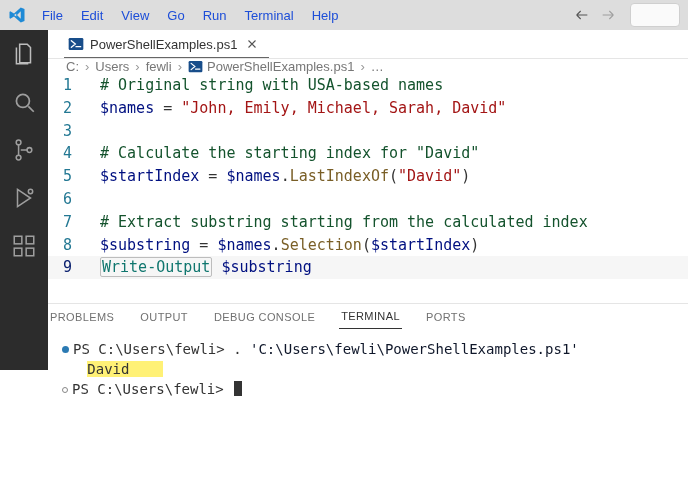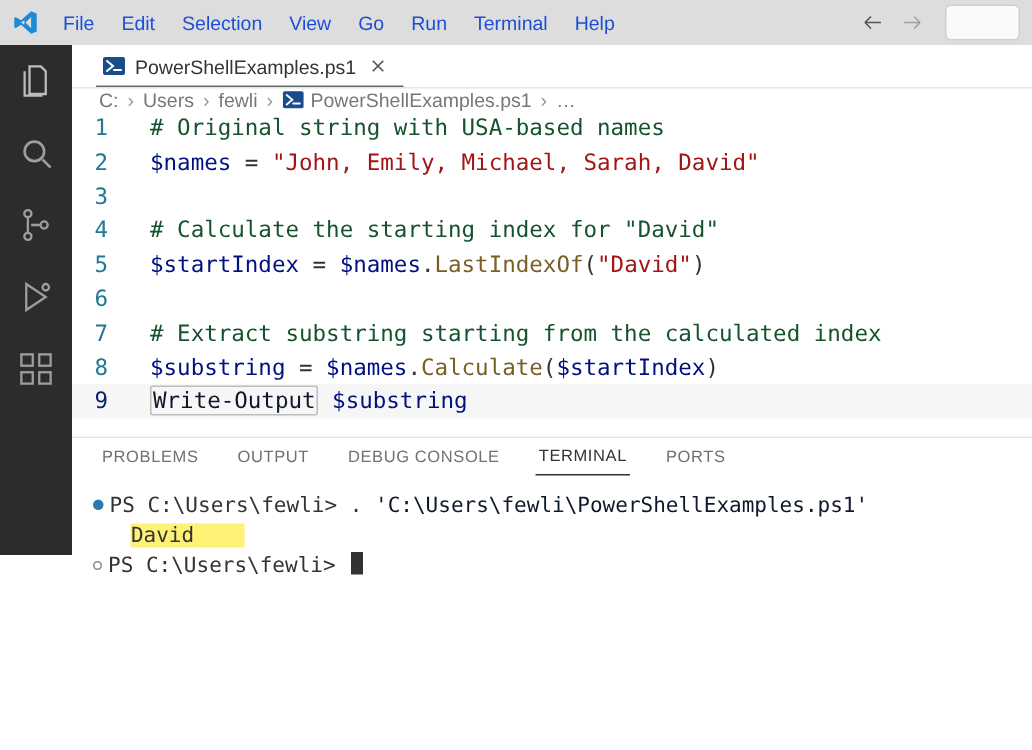--- a/index.html
+++ b/index.html
@@ -61,7 +61,6 @@
   </span>
   <span class="menu-item">File</span>
   <span class="menu-item">Edit</span>
-  <span class="menu-item">Selection</span>
   <span class="menu-item">View</span>
   <span class="menu-item">Go</span>
   <span class="menu-item">Run</span>

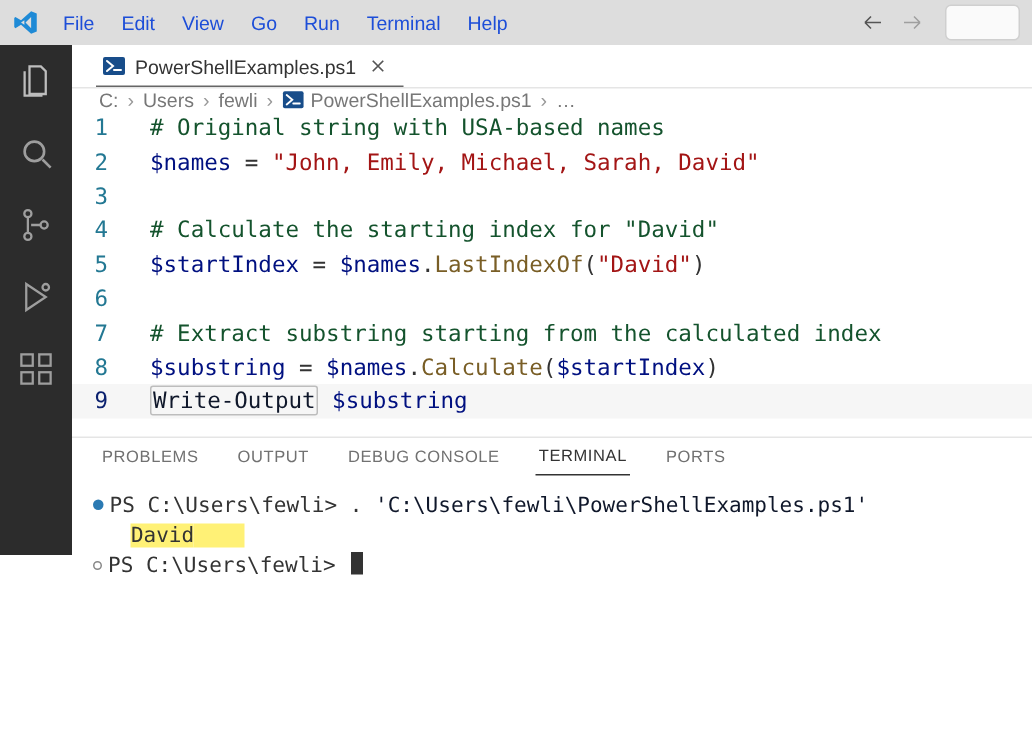--- a/index.html
+++ b/index.html
@@ -161,7 +161,7 @@
       <div class="line"><span class="gutter">5</span><span class="code"><span class="c-var">$startIndex</span><span class="c-op"> = </span><span class="c-var">$names</span><span class="c-punct">.</span><span class="c-method">LastIndexOf</span><span class="c-punct">(</span><span class="c-str">"David"</span><span class="c-punct">)</span></span></div>
       <div class="line"><span class="gutter">6</span><span class="code"></span></div>
       <div class="line"><span class="gutter">7</span><span class="code"><span class="c-comment"># Extract substring starting from the calculated index</span></span></div>
-      <div class="line"><span class="gutter">8</span><span class="code"><span class="c-var">$substring</span><span class="c-op"> = </span><span class="c-var">$names</span><span class="c-punct">.</span><span class="c-method">Calculate</span><span class="c-punct">(</span><span class="c-var">$startIndex</span><span class="c-punct">)</span></span></div>
+      <div class="line"><span class="gutter">8</span><span class="code"><span class="c-var">$substring</span><span class="c-op"> = </span><span class="c-var">$names</span><span class="c-punct">.</span><span class="c-method">Selection</span><span class="c-punct">(</span><span class="c-var">$startIndex</span><span class="c-punct">)</span></span></div>
       <div class="line current"><span class="gutter">9</span><span class="code"><span class="c-cmd c-boxed">Write-Output</span><span> </span><span class="c-var">$substring</span></span></div>
     </div>
 

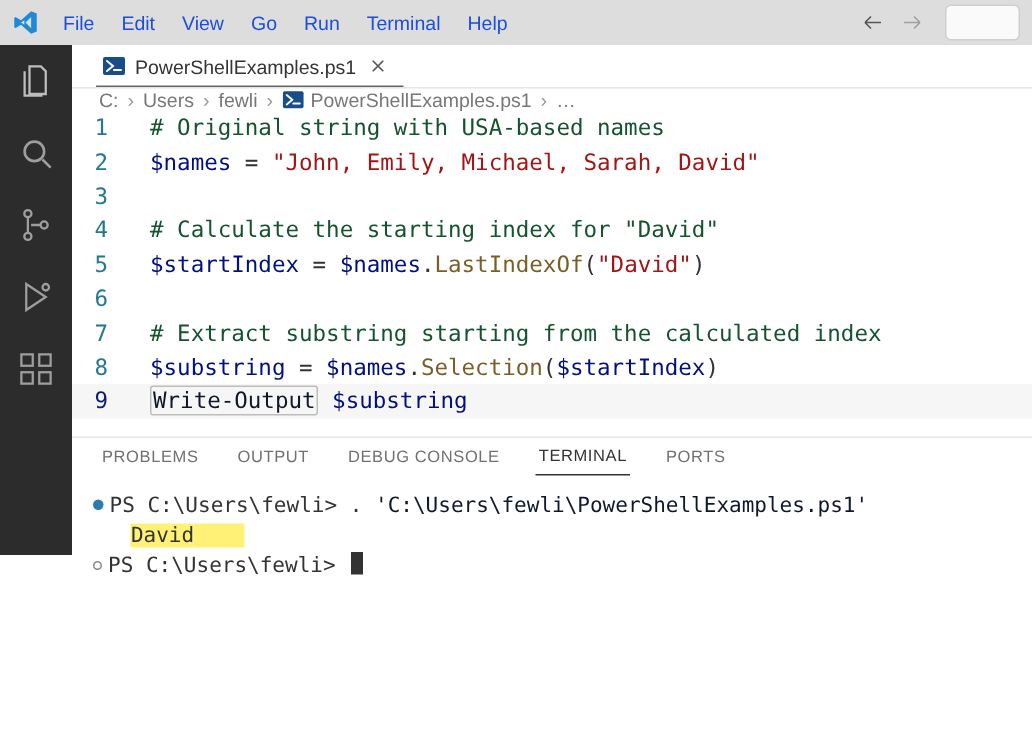--- a/index.html
+++ b/index.html
@@ -34,7 +34,7 @@
   .c-str     { color: #a31515; }
   .c-method  { color: #795E26; }
   .c-punct   { color: #333333; }
-  .c-cmd     { color: #0f172a; }
+  .c-cmd     { color: #0f766e; }
   .c-boxed   { border: 1px solid #bdbdbd; padding: 0 1px; border-radius: 2px;}
   .panel-tabs { height: 34px; border-top: 1px solid #e5e5e5; display: flex; align-items: center; gap: 22px; padding-left: 18px; font-size: 11px; letter-spacing: 0.4px; color: #717171; margin-top: 12px;}
   .p-tab { padding: 6px 2px; }

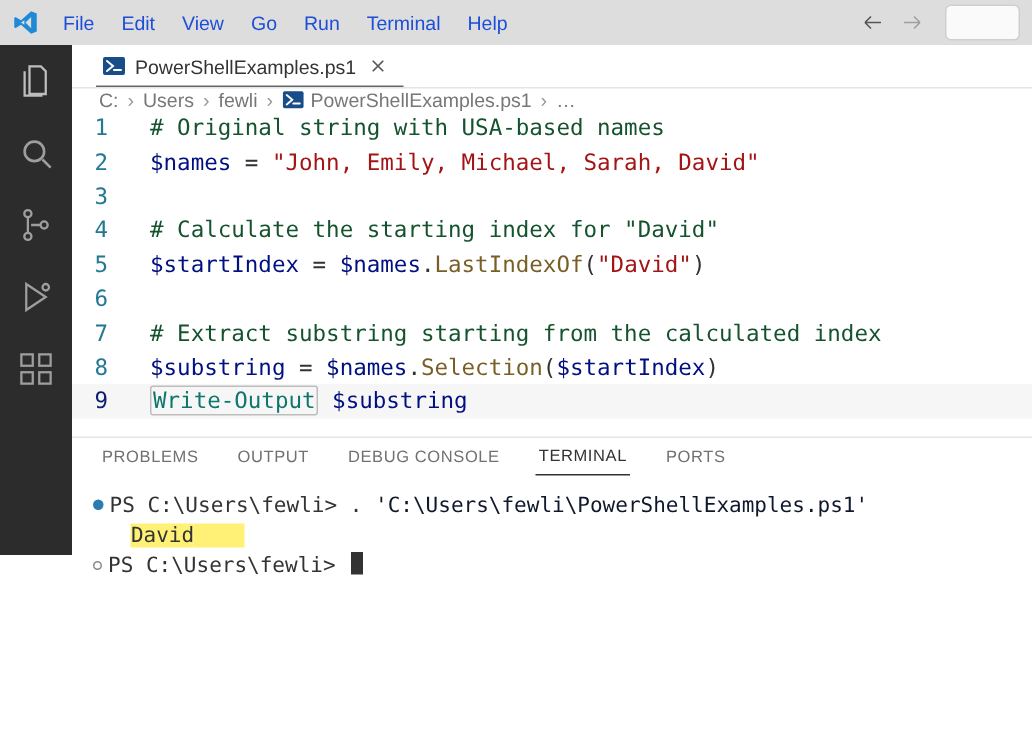--- a/index.html
+++ b/index.html
@@ -36,7 +36,7 @@
   .c-punct   { color: #333333; }
   .c-cmd     { color: #0f766e; }
   .c-boxed   { border: 1px solid #bdbdbd; padding: 0 1px; border-radius: 2px;}
-  .panel-tabs { height: 34px; border-top: 1px solid #e5e5e5; display: flex; align-items: center; gap: 22px; padding-left: 18px; font-size: 11px; letter-spacing: 0.4px; color: #717171; margin-top: 12px;}
+  .panel-tabs { height: 34px; border-top: 1px solid #e5e5e5; display: flex; align-items: center; gap: 22px; font-size: 11px; letter-spacing: 0.4px; color: #717171; margin-top: 24px;}
   .p-tab { padding: 6px 2px; }
   .p-tab.active { color: #333; border-bottom: 1px solid #333; }
   .terminal { font-family: Consolas, monospace; font-size: 14px; line-height: 20px; padding: 10px 10px 0 14px; }

